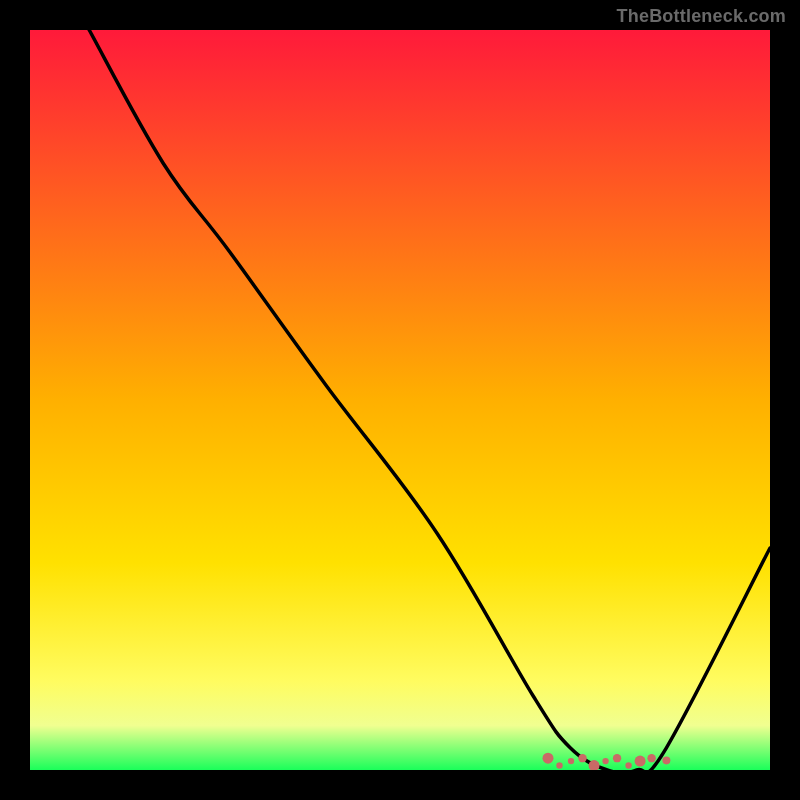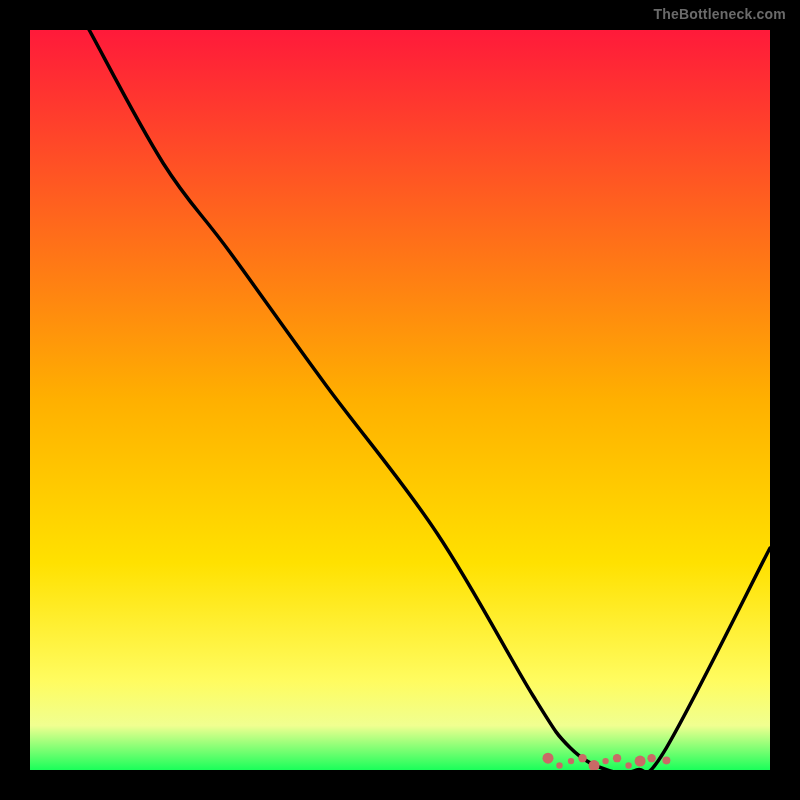--- a/index.html
+++ b/index.html
@@ -22,7 +22,7 @@
     top: 6px;
     right: 14px;
     color: #6a6a6a;
-    font-size: 14px;
+    font-size: 18px;
     font-weight: 600;
     letter-spacing: 0.2px;
     z-index: 5;

